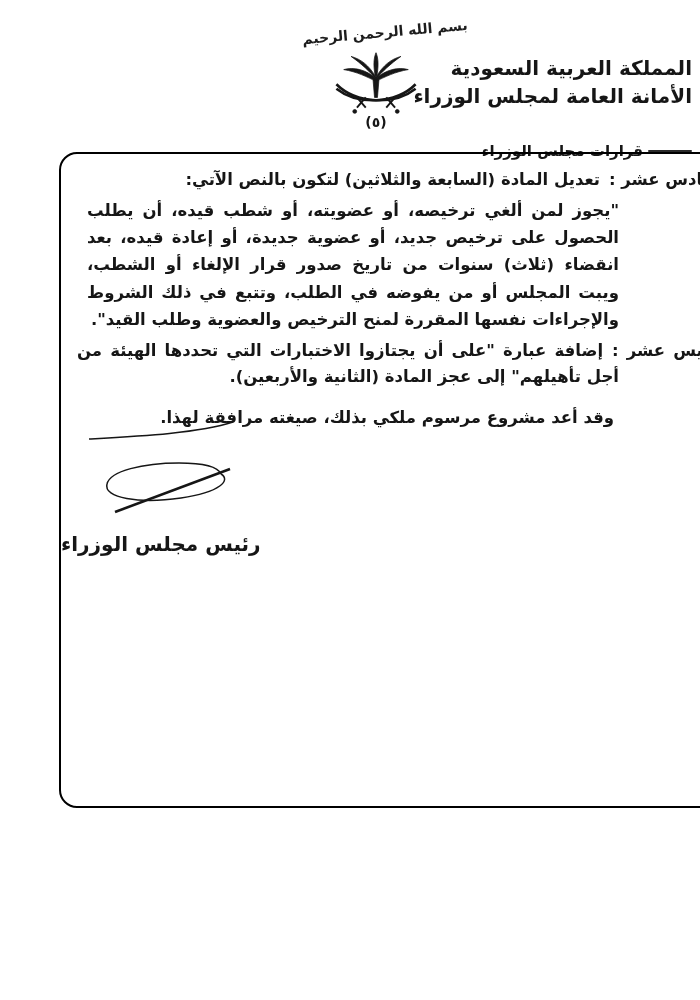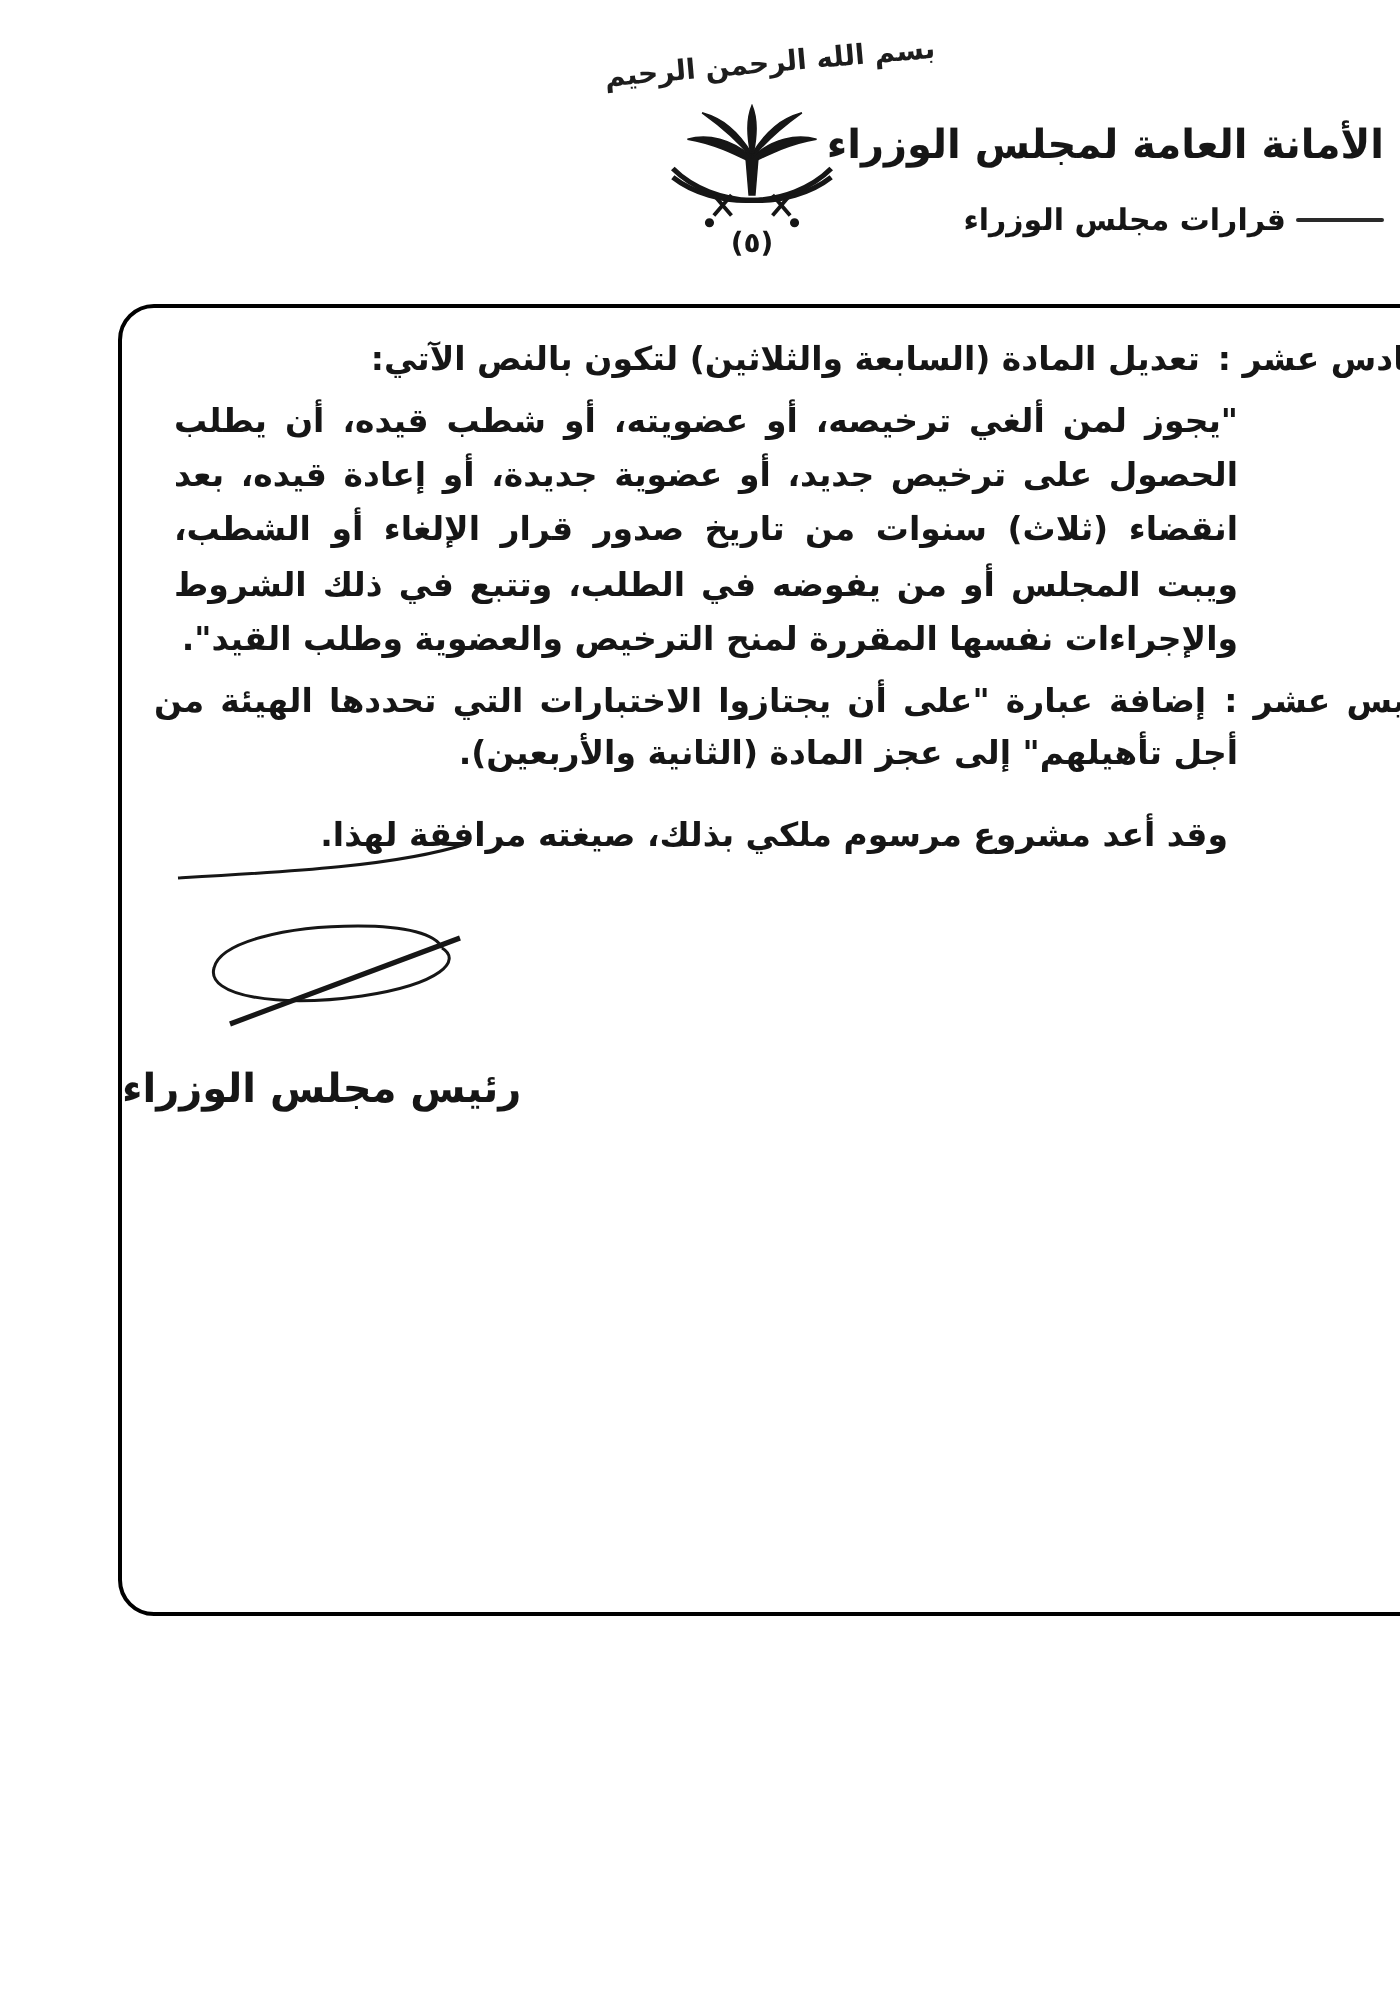--- a/index.html
+++ b/index.html
@@ -80,6 +80,7 @@
   <div class="page-number">(٥)</div>
 
   <div class="letterhead">
+    <div class="lh-kingdom">المملكة العربية السعودية</div>
     <div class="lh-secretariat">الأمانة العامة لمجلس الوزراء</div>
     <div class="lh-series-row">
       <span class="series-dash"></span>

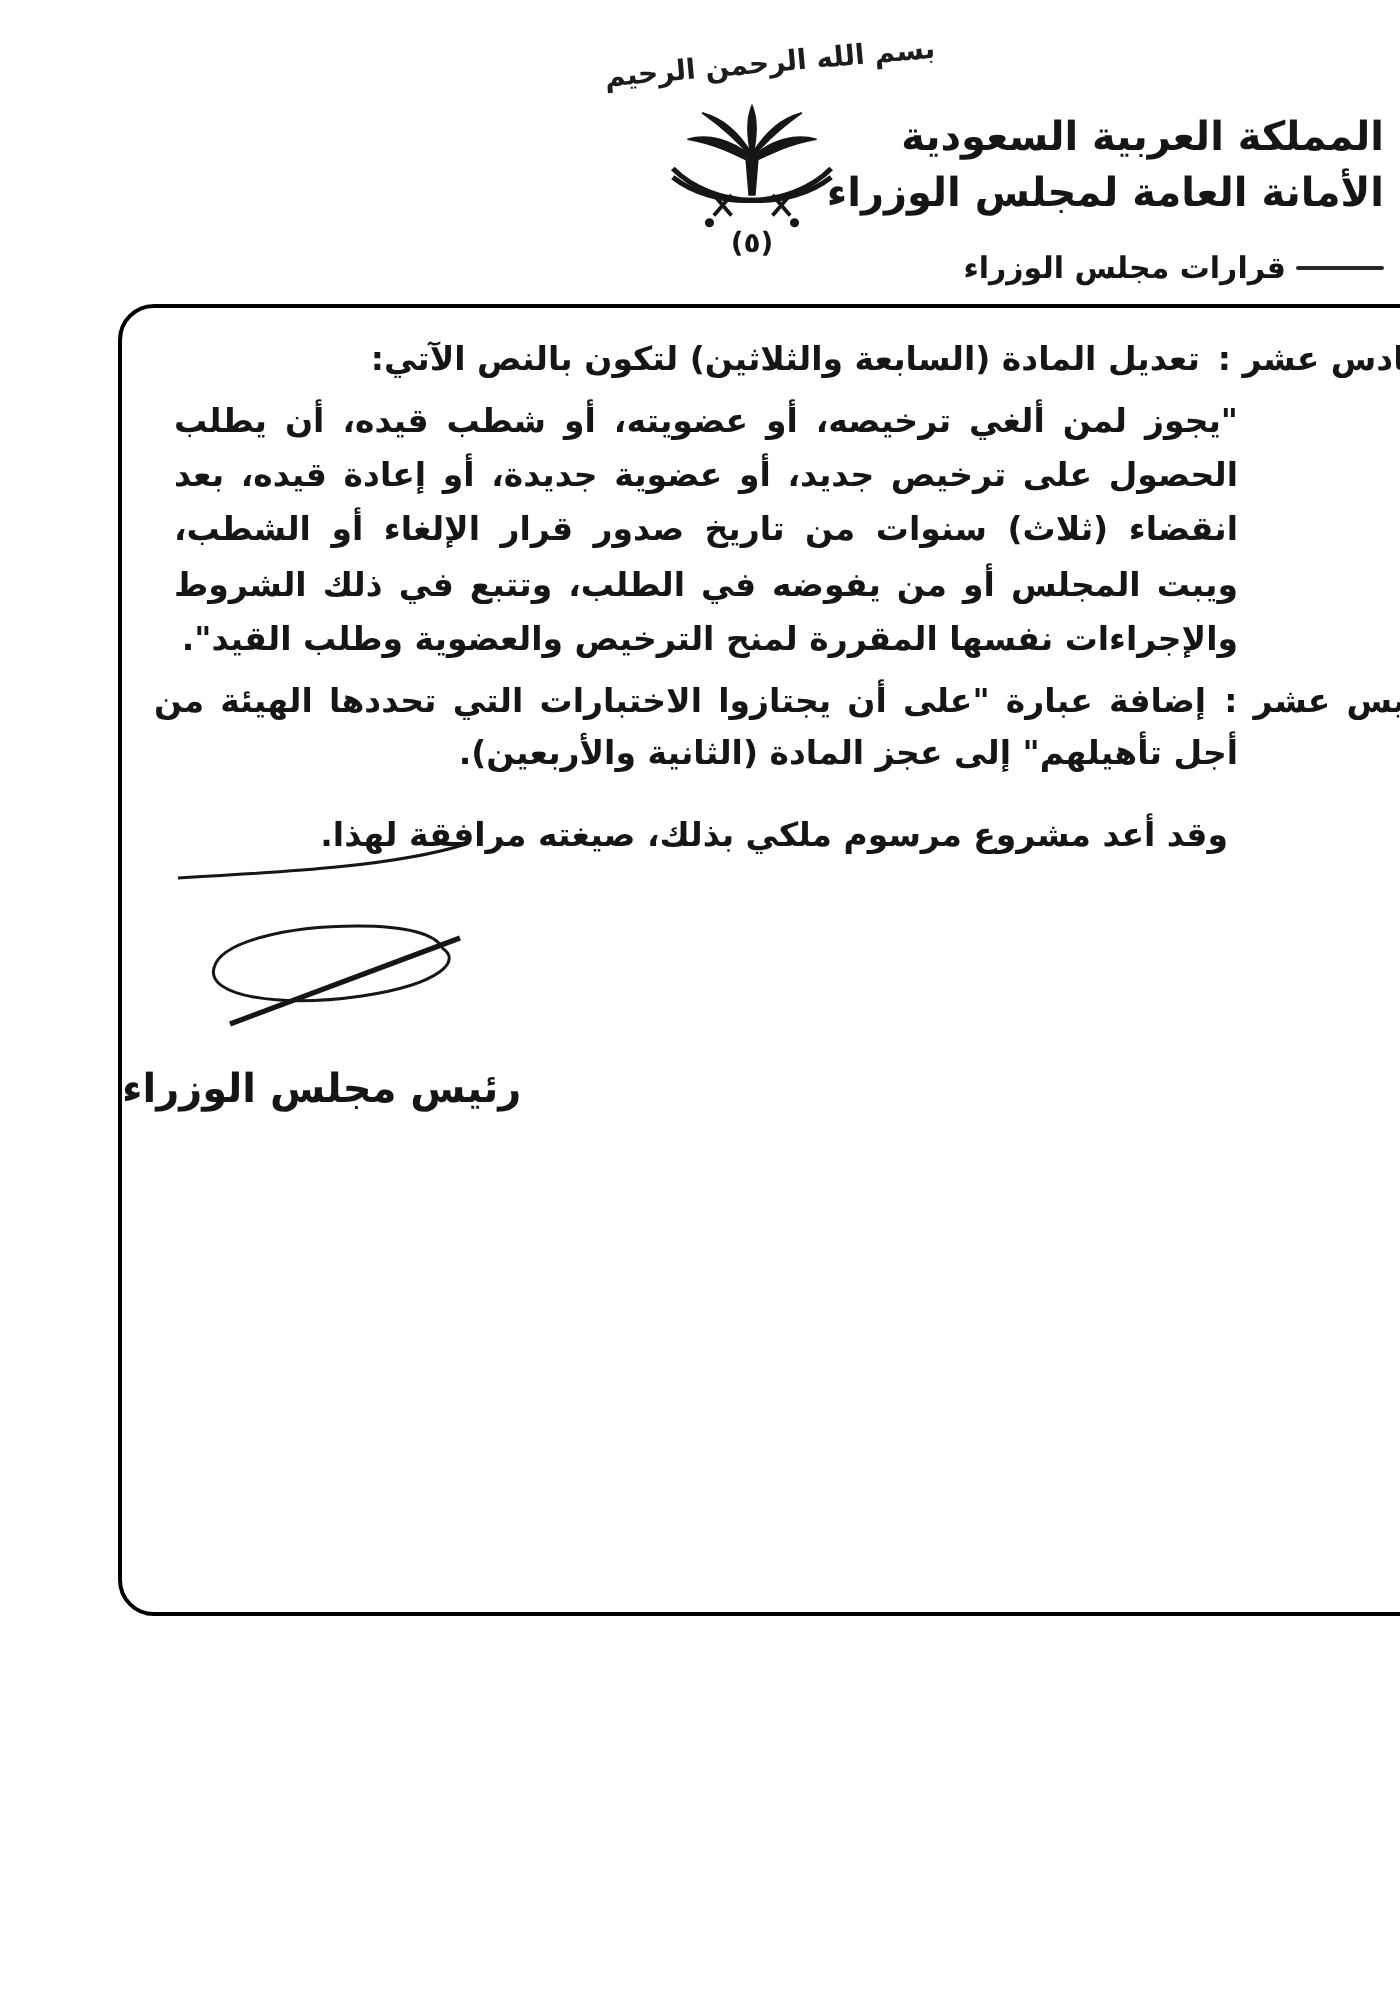--- a/index.html
+++ b/index.html
@@ -27,7 +27,7 @@
   .letterhead { position:absolute; top:56px; right:8px; text-align:right; direction:rtl; }
   .lh-kingdom    { font-size:20px; font-weight:bold; white-space:nowrap; }
   .lh-secretariat{ font-size:20px; font-weight:bold; margin-top:4px; white-space:nowrap; }
-  .lh-series-row { margin-top:17px; display:flex; direction:rtl; align-items:center; gap:5px; justify-content:flex-start; }
+  .lh-series-row { margin-top:34px; display:flex; direction:rtl; align-items:center; gap:5px; justify-content:flex-start; }
   .lh-series     { font-size:15px; font-weight:bold; white-space:nowrap; }
   .series-dash   { width:44px; height:2px; background:#2a2a2a; border-radius:1px; }
 

